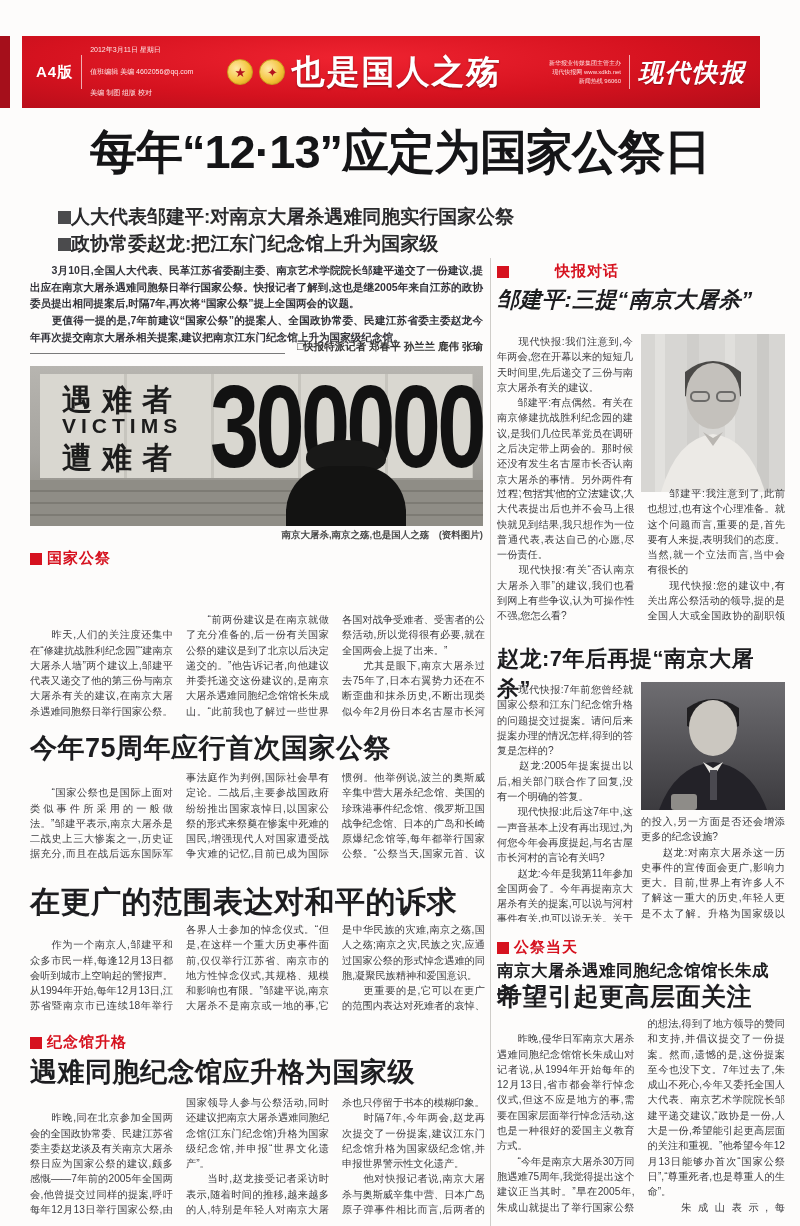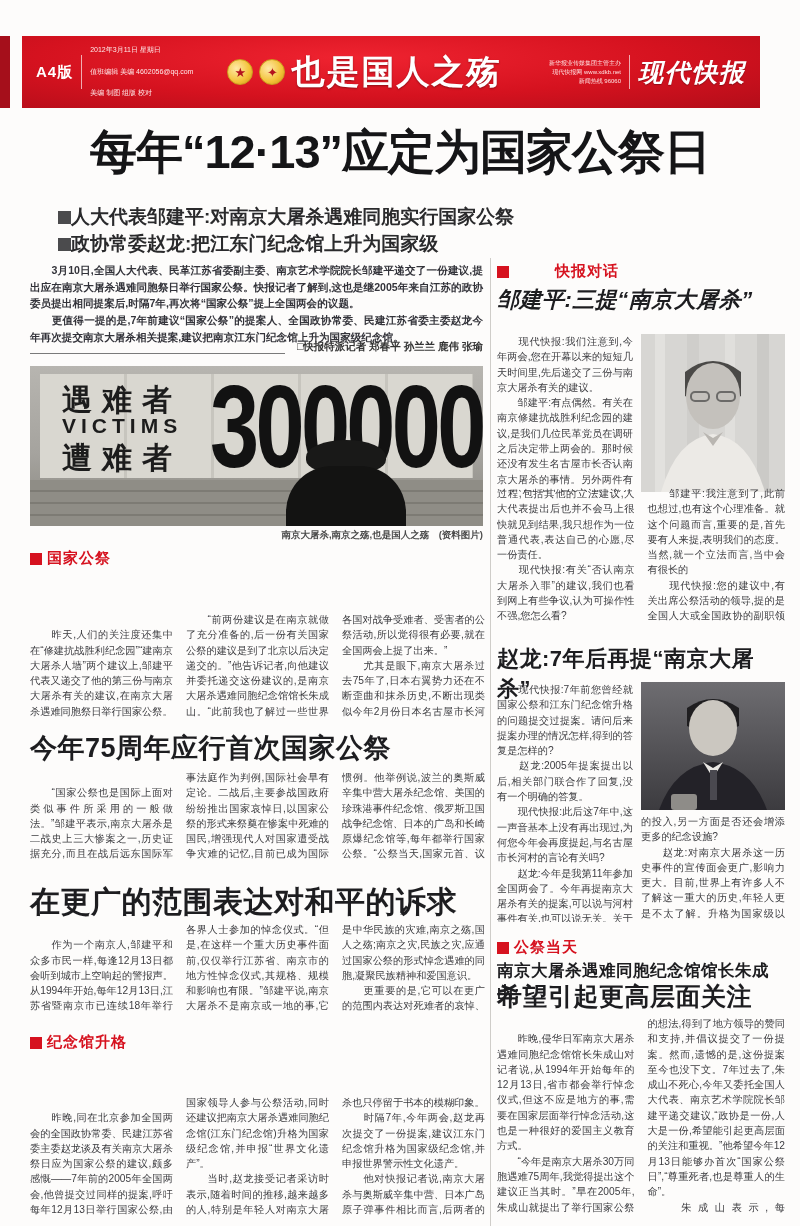--- a/index.html
+++ b/index.html
@@ -169,6 +169,7 @@
     <span class="red-sq"></span>
     <span class="t">纪念馆升格</span>
   </div>
+  <h2 class="abs arthead" style="left:30px; top:1054px; width:455px; font-size:27px;">遇难同胞纪念馆应升格为国家级</h2>
   <div class="abs bodytxt cols3" style="left:30px; top:1095px; width:455px; height:131px;">
     <span>　　昨晚,同在北京参加全国两会的全国政协常委、民建江苏省委主委赵龙谈及有关南京大屠杀祭日应为国家公祭的建议,颇多感慨——7年前的2005年全国两会,他曾提交过同样的提案,呼吁每年12月13日举行国家公祭,由国家领导人参与公祭活动,同时还建议把南京大屠杀遇难同胞纪念馆(江东门纪念馆)升格为国家级纪念馆,并申报“世界文化遗产”。
 　　当时,赵龙接受记者采访时</span><span>表示,随着时间的推移,越来越多的人,特别是年轻人对南京大屠杀也只停留于书本的模糊印象。

